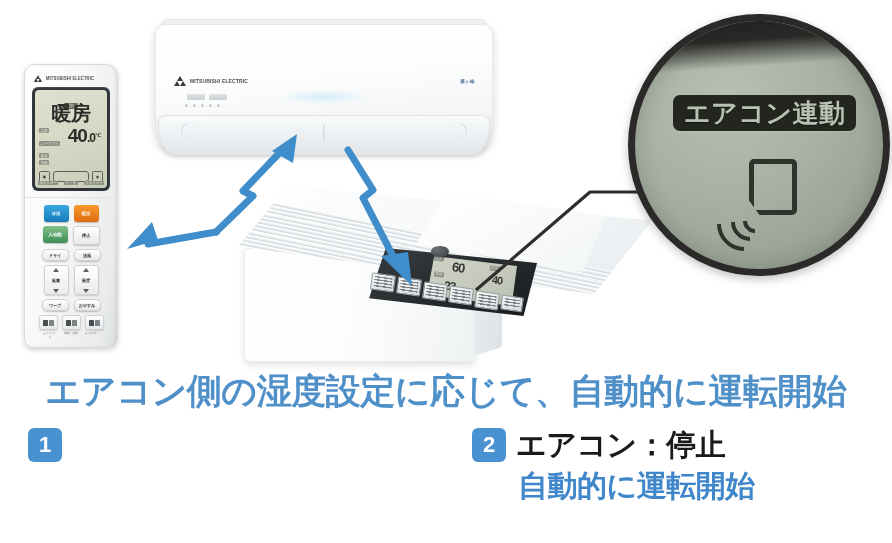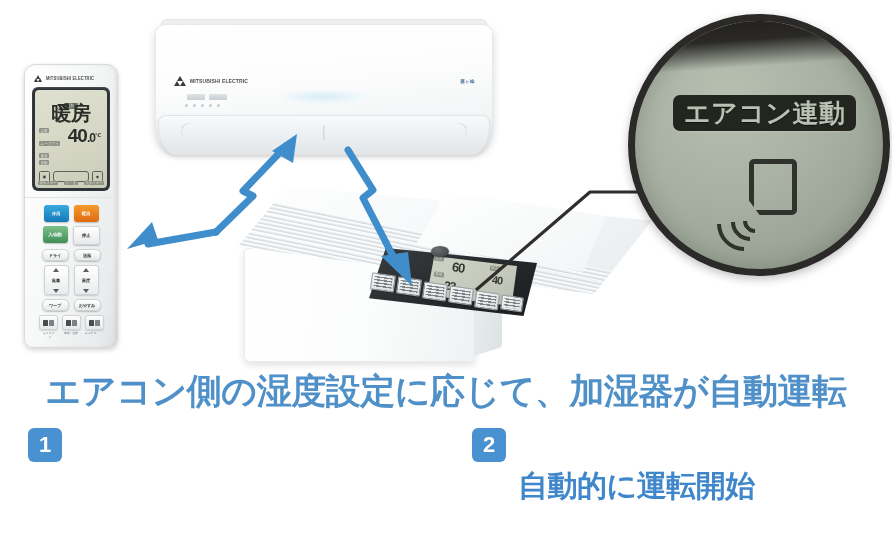--- a/index.html
+++ b/index.html
@@ -584,7 +584,7 @@
       </div>
   </div>
 
-  <div class="abs nosel" id="headline">エアコン側の湿度設定に応じて、加湿器が自動運転</div>
+  <div class="abs nosel" id="headline">エアコン側の湿度設定に応じて、自動的に運転開始</div>
 
   <div class="steps nosel">
     <div class="step s1">

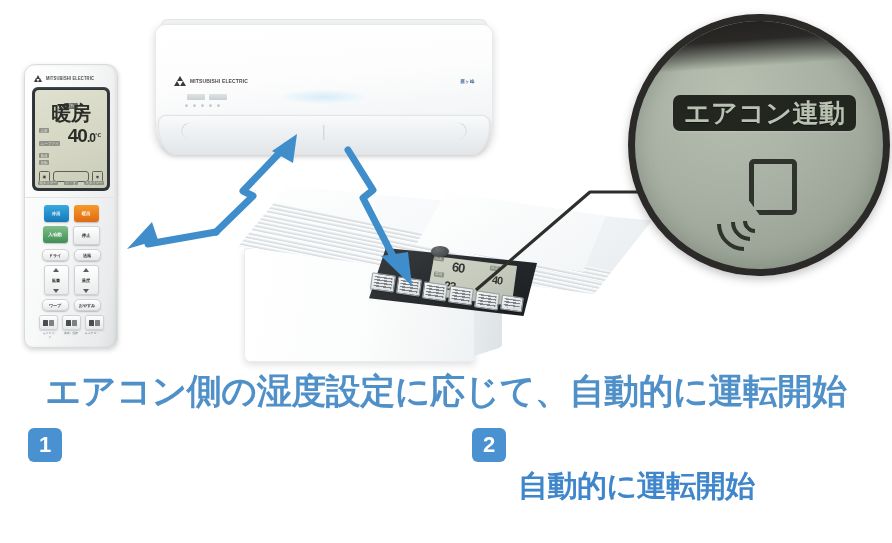--- a/index.html
+++ b/index.html
@@ -595,6 +595,7 @@
     <div class="step s2">
       <div class="head">
         <div class="badge-num">2</div>
+        <div class="title">エアコン：停止</div>
       </div>
       <div class="sub">自動的に運転開始</div>
     </div>

